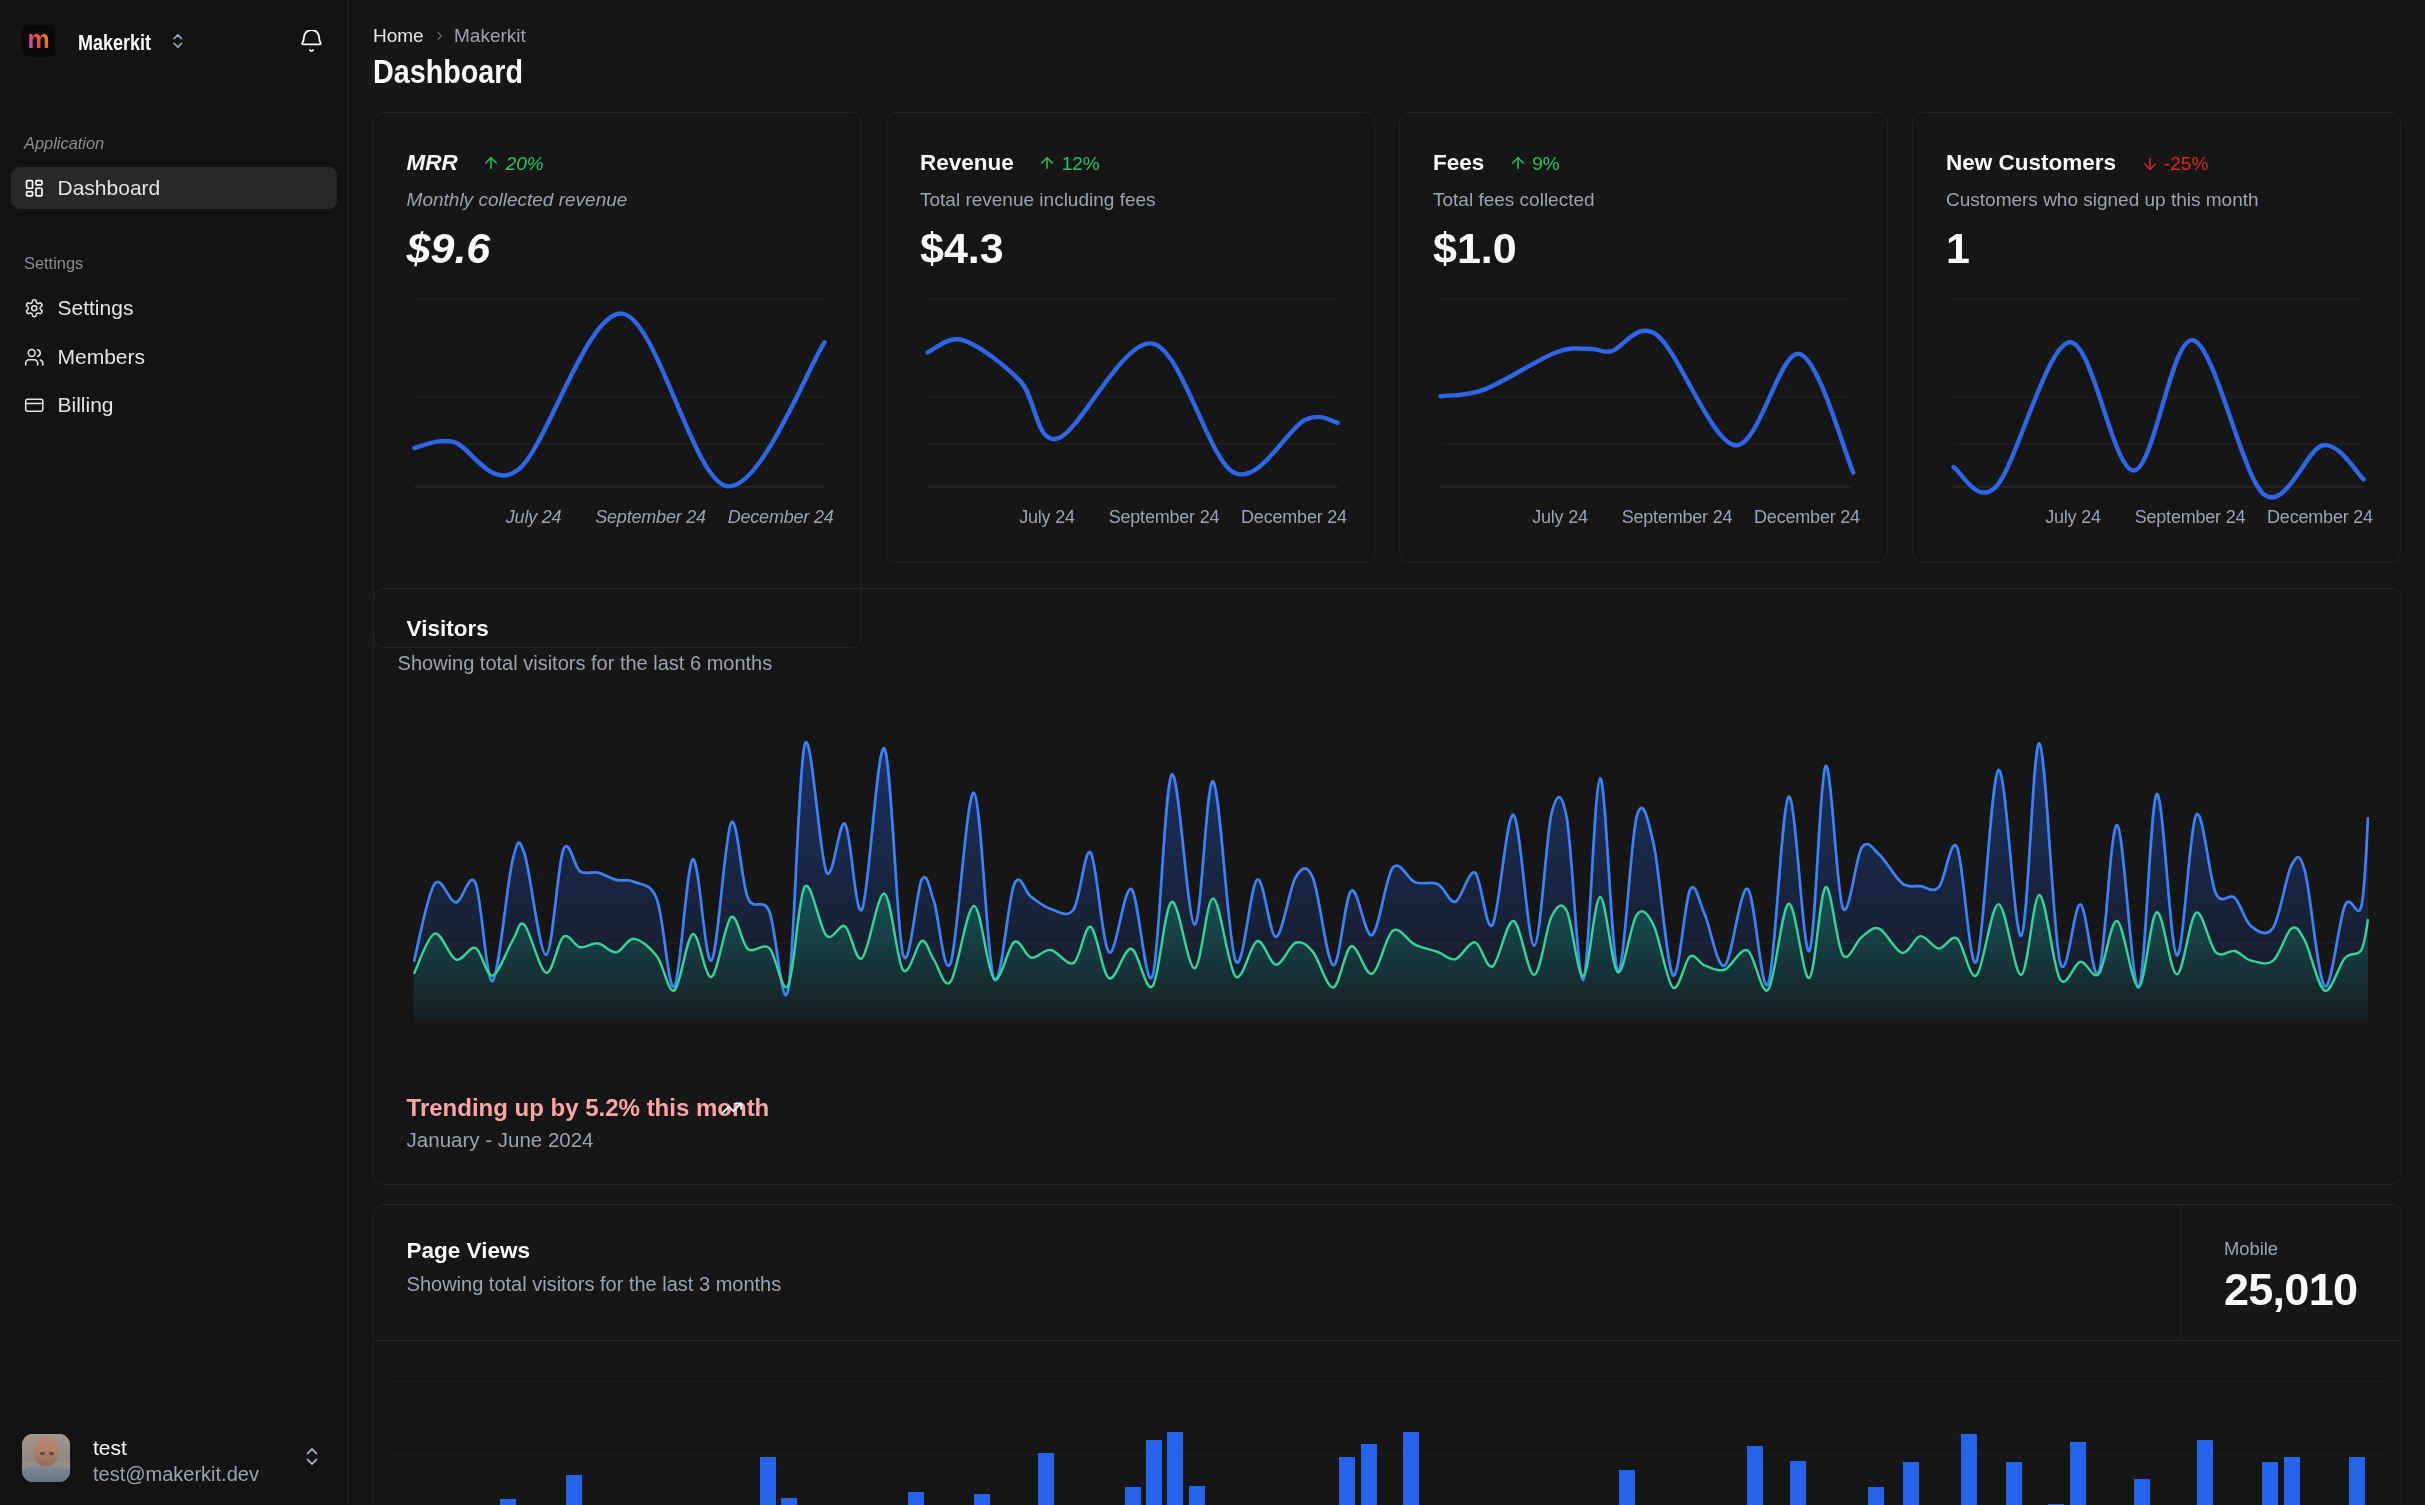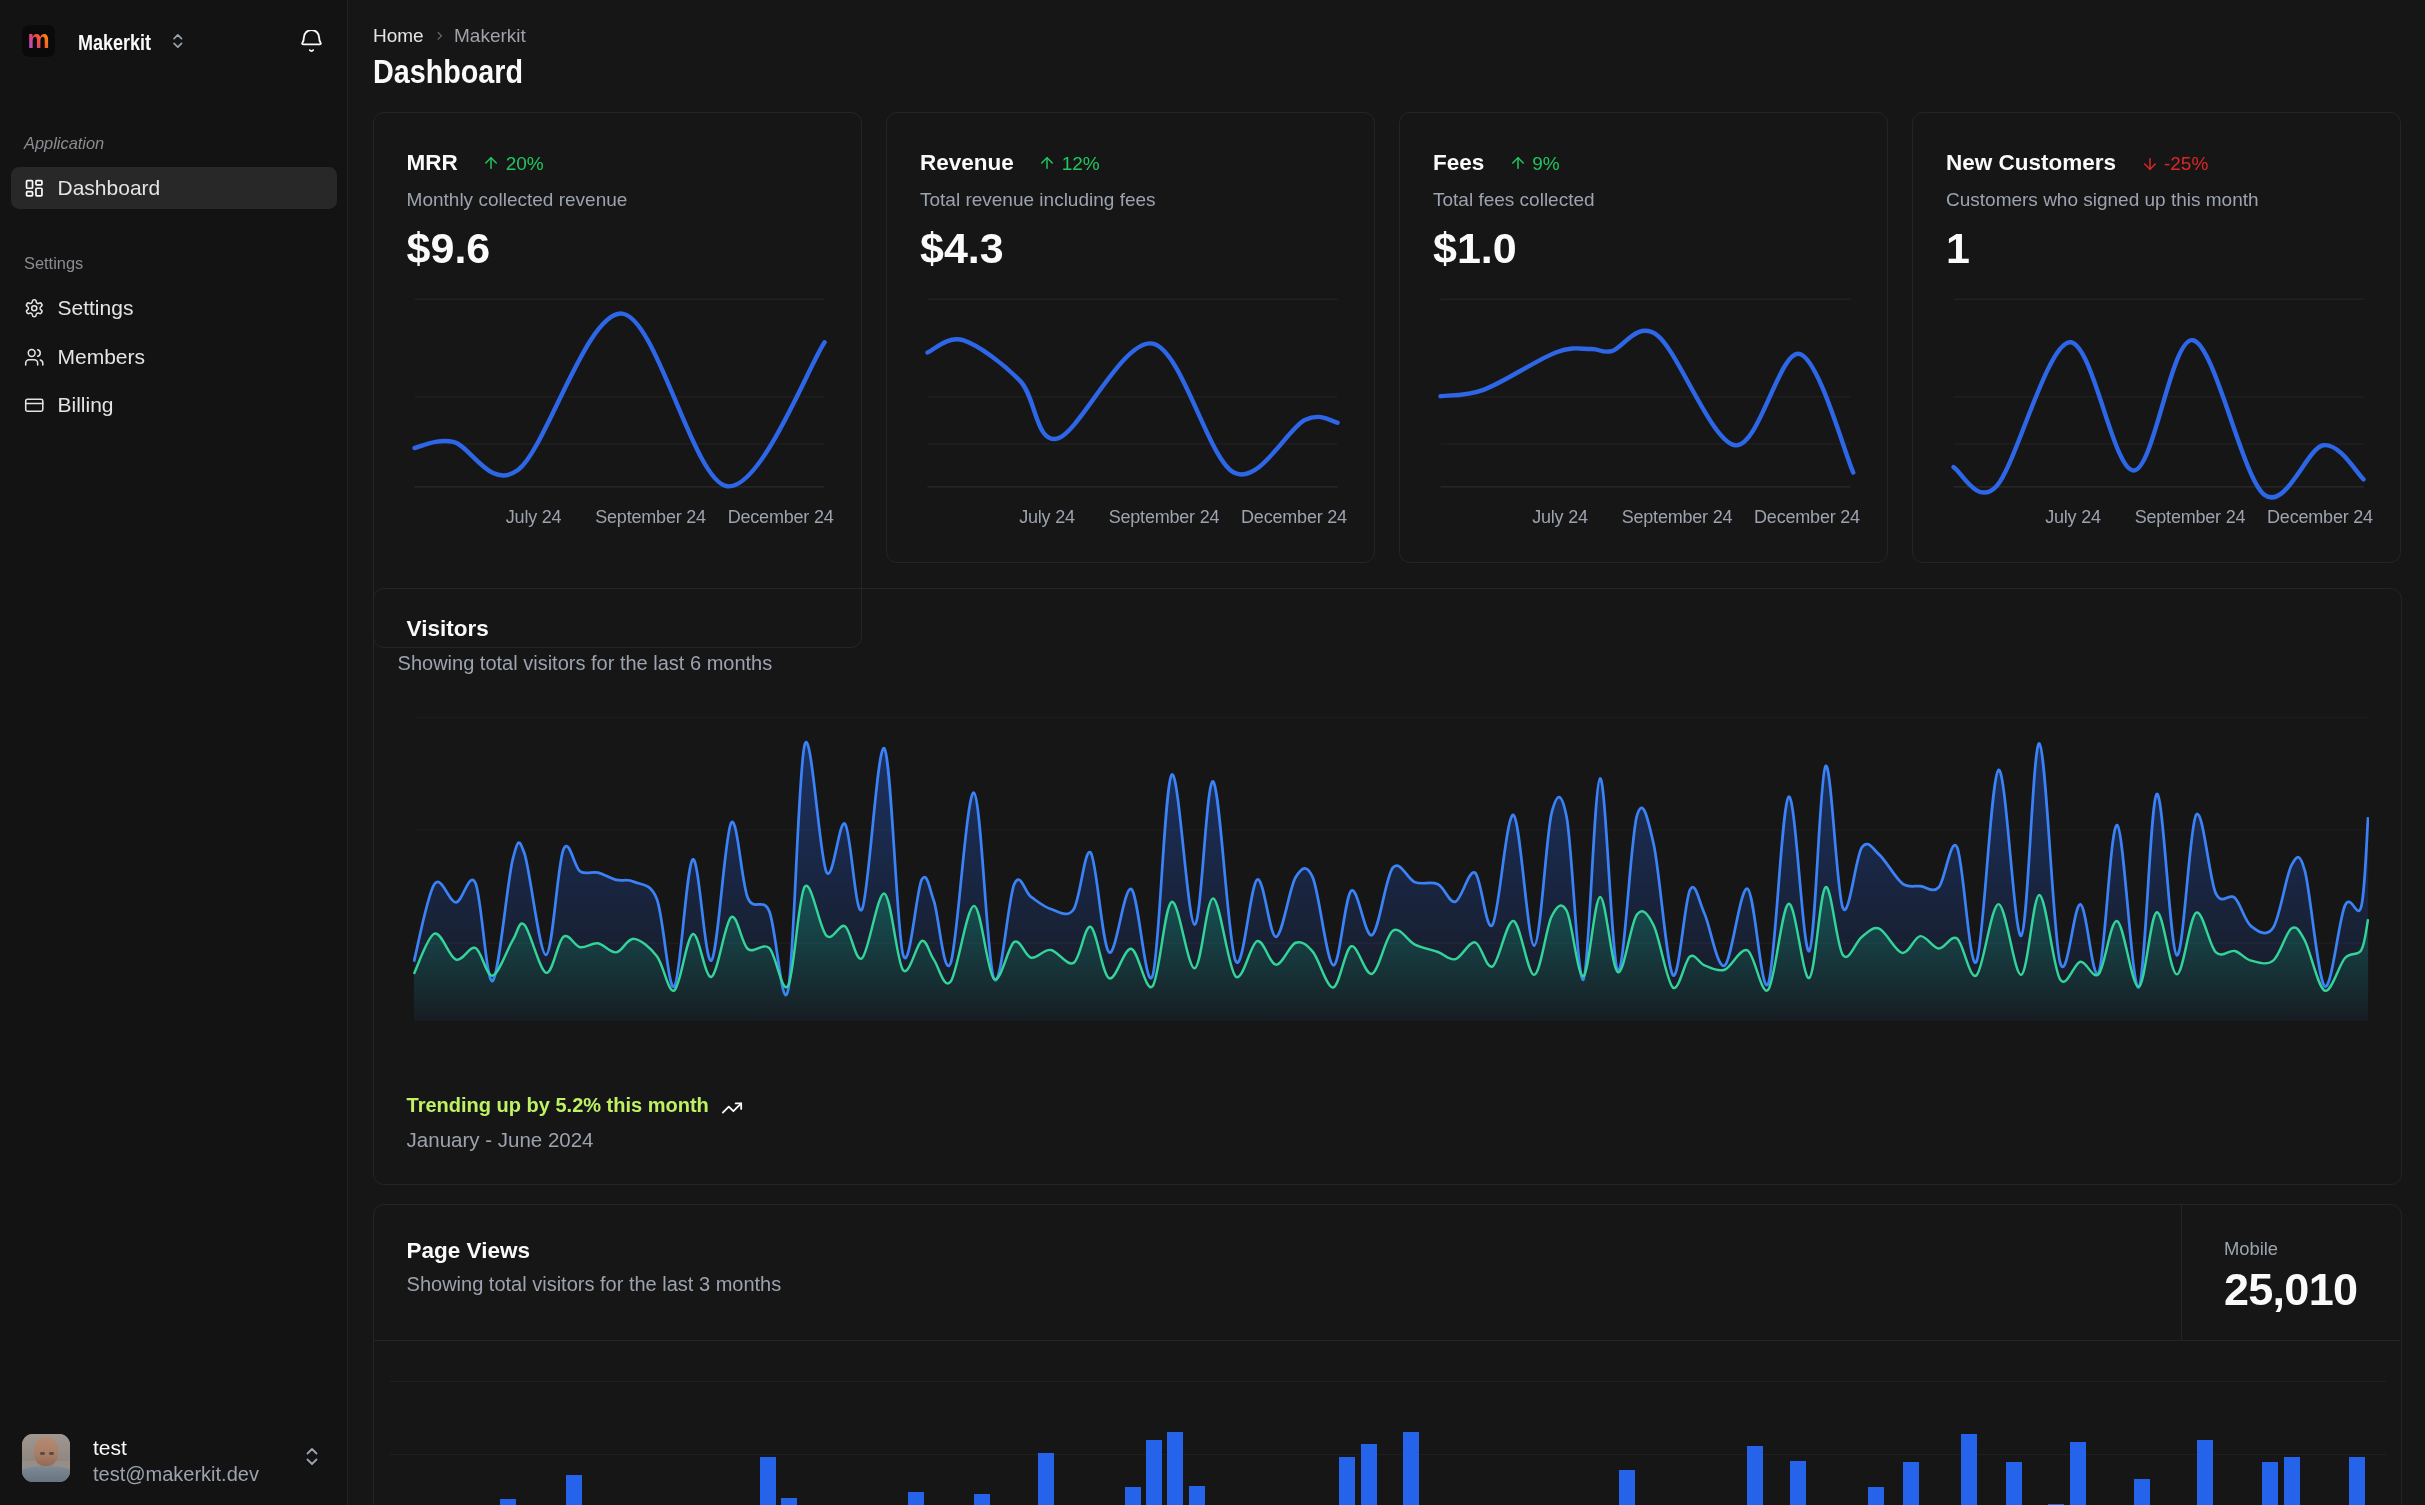--- a/index.html
+++ b/index.html
@@ -108,7 +108,7 @@
   <div class="abs" style="left:106px; top:24.6px; font-size:19px; color:#a1a1aa;">Makerkit</div>
   <div class="abs" style="left:24.6px; top:53px; font-size:33px; font-weight:bold; color:#fafafa; transform:scaleX(0.87); transform-origin:left top;">Dashboard</div>
 
-  <div class="card" style="left:24.6px; top:112px; width:489px; height:536px;">
+  <div class="card" style="left:24.6px; top:112px; width:489px; height:536px;font-style:italic;">
     <div class="abs" style="left:33px; top:37px; white-space:nowrap;"><span class="ctitle">MRR</span><span style="display:inline-block; width:24.6px;"></span><svg style="position:relative;top:2px;" width="18" height="18" viewBox="0 0 24 24" fill="none" stroke="#22c55e" stroke-width="2" stroke-linecap="round" stroke-linejoin="round">
           <path d="M12 19V5"></path>
           <path d="m5 12 7-7 7 7"></path>

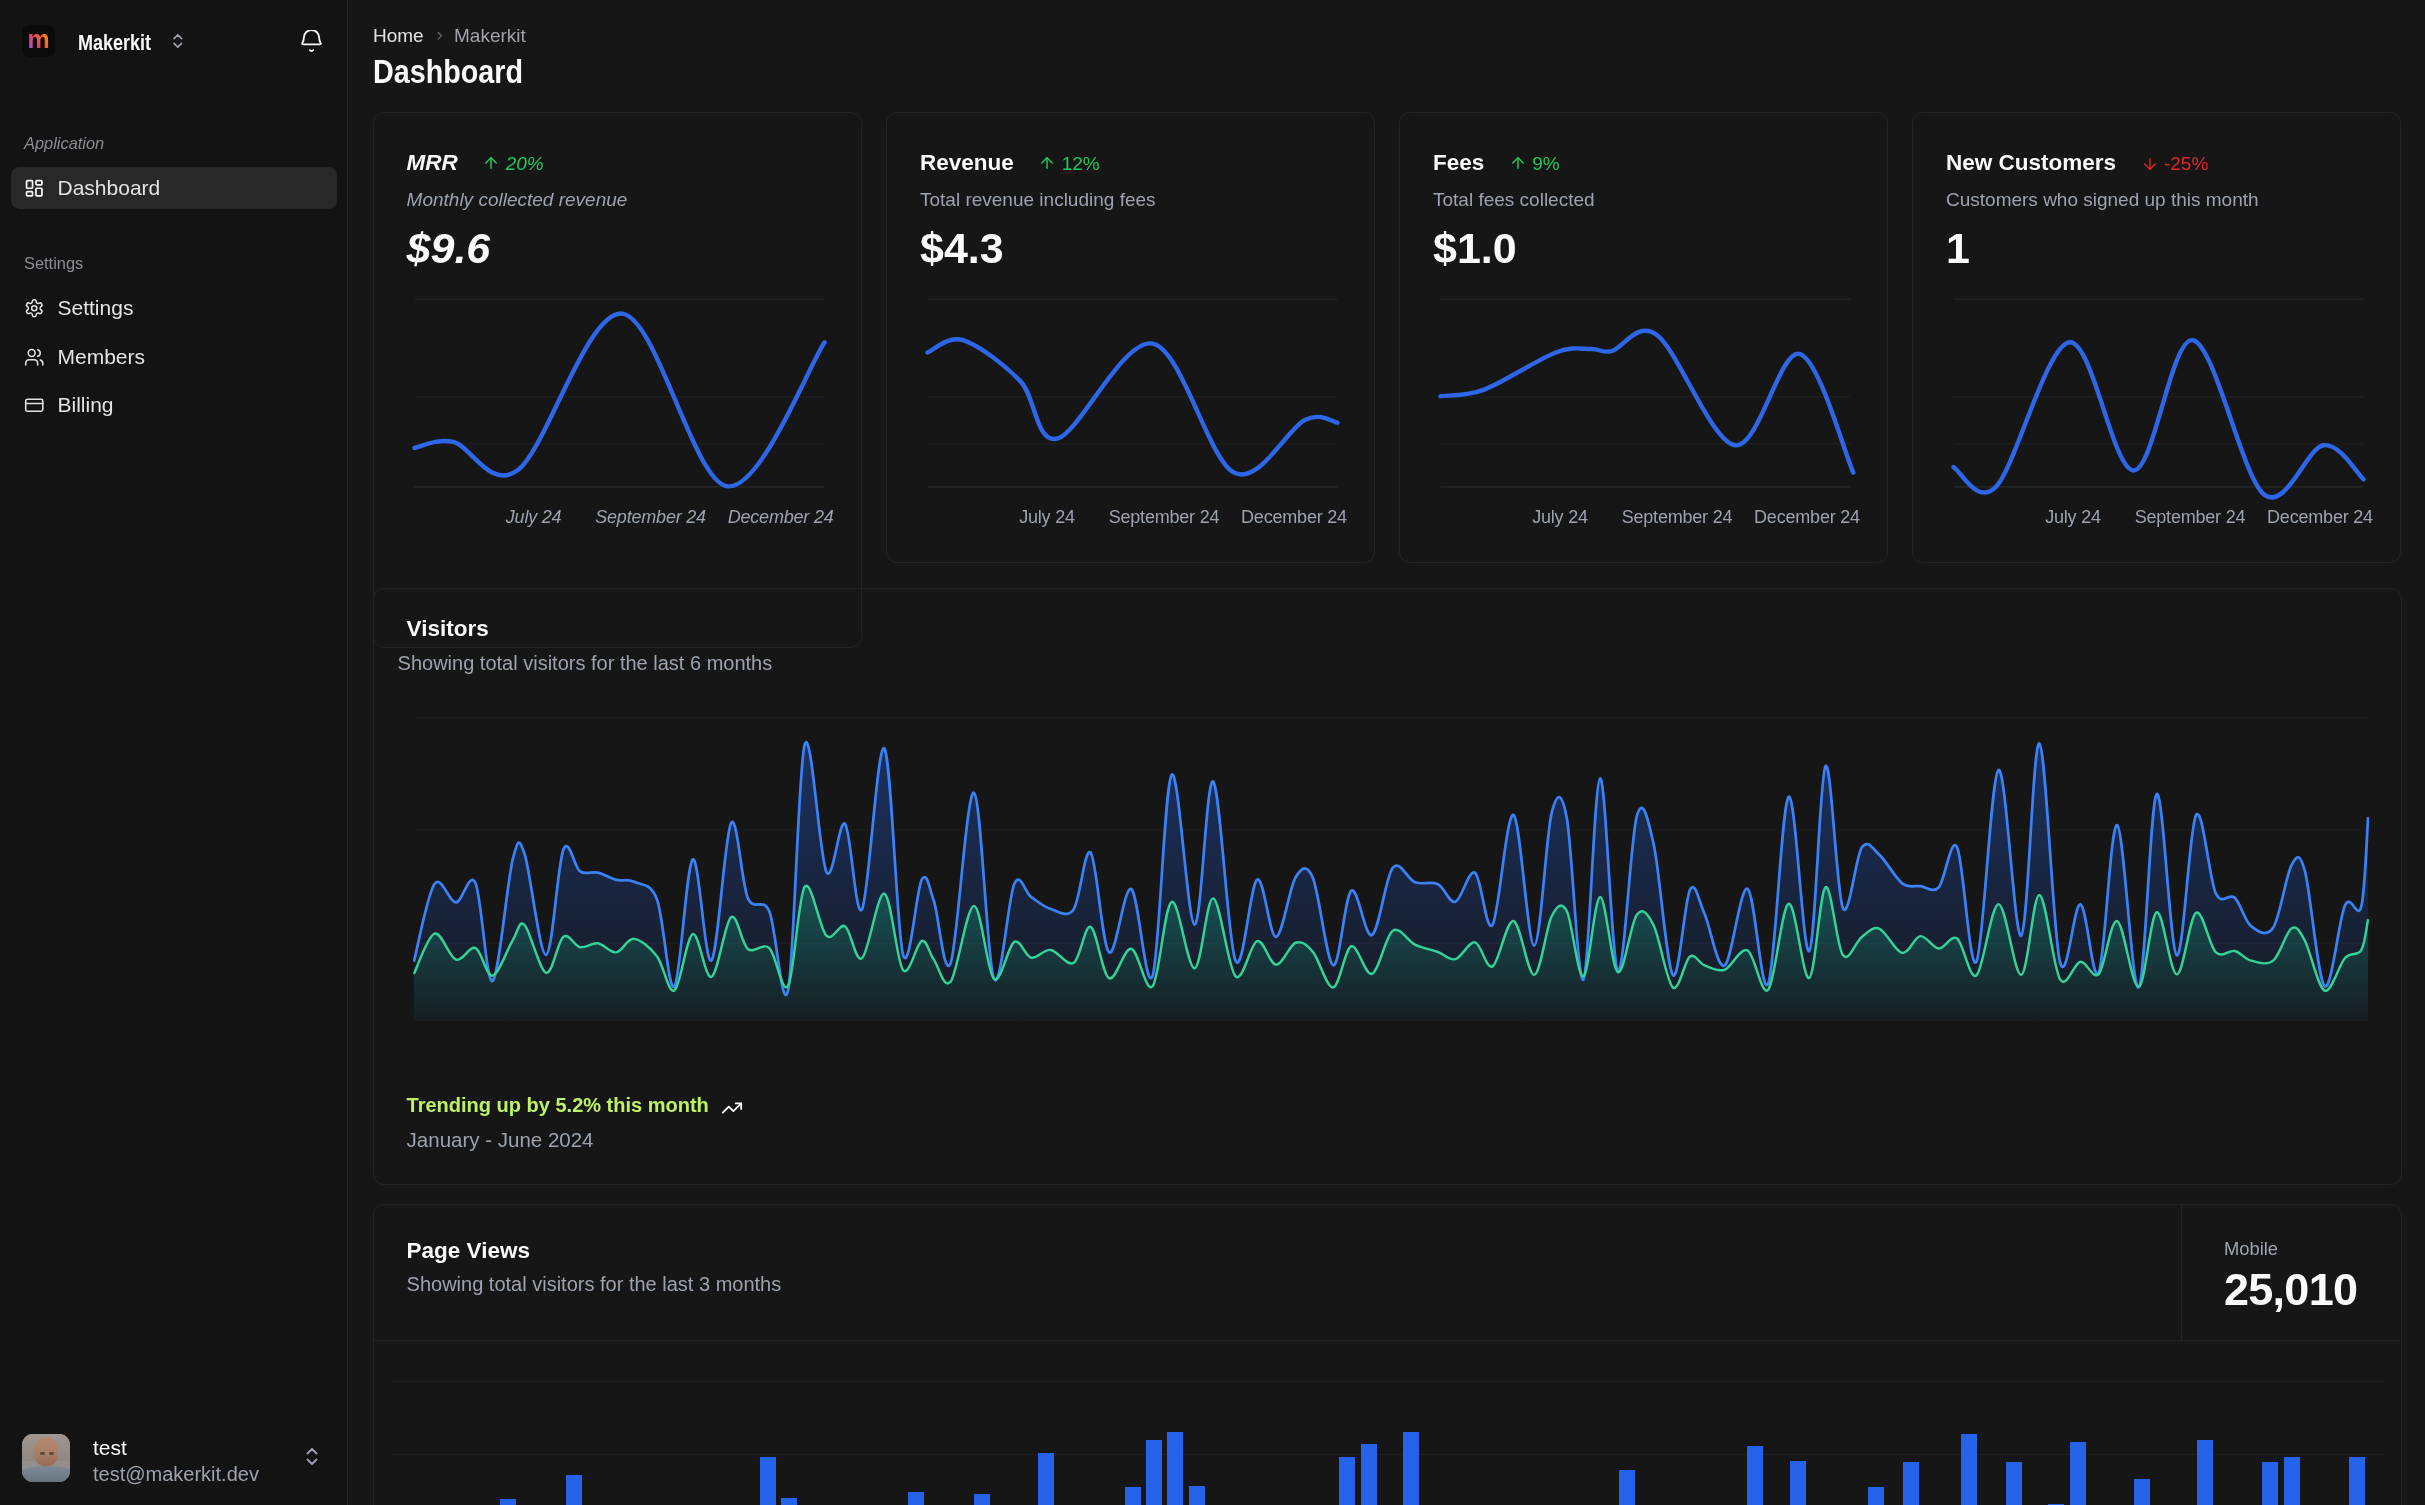--- a/index.html
+++ b/index.html
@@ -214,7 +214,7 @@
   <path d="M0.0,377.1 C5.0,367.2 20.0,321.5 30.2,317.9 C40.5,314.4 51.6,352.4 61.6,355.9 C71.6,359.4 81.3,335.0 90.3,338.9 C99.2,342.9 106.3,381.4 115.4,379.5 C124.5,377.6 137.1,340.2 144.9,327.7 C152.7,315.3 154.0,297.1 162.2,305.0 C170.4,313.0 184.4,372.4 193.9,375.3 C203.4,378.2 210.9,328.7 219.3,322.4 C227.6,316.2 235.3,336.1 243.7,337.7 C252.1,339.3 261.0,330.8 269.9,332.0 C278.7,333.3 287.9,346.3 296.8,345.3 C305.6,344.2 312.9,324.5 322.8,325.5 C332.8,326.4 346.6,338.4 356.5,351.0 C366.4,363.6 373.4,406.5 382.1,401.1 C390.9,395.7 400.1,321.9 409.1,318.6 C418.2,315.3 427.2,385.3 436.5,381.2 C445.9,377.0 456.4,300.5 465.3,293.7 C474.2,286.8 480.6,332.8 489.9,340.4 C499.2,347.9 511.5,330.1 521.4,339.1 C531.3,348.1 540.4,409.2 549.1,394.2 C557.7,379.1 564.2,261.0 573.5,248.8 C582.9,236.6 595.3,311.1 605.1,320.8 C614.9,330.5 623.8,301.6 632.5,307.1 C641.3,312.6 648.0,361.7 657.6,353.7 C667.2,345.7 680.2,256.2 690.2,259.1 C700.2,262.0 708.5,359.6 717.6,371.2 C726.7,382.8 737.5,331.1 745.0,328.6 C752.5,326.1 755.7,346.1 762.8,356.0 C769.9,365.9 777.8,401.1 787.6,388.0 C797.4,374.8 811.0,277.8 821.6,277.1 C832.1,276.4 841.0,375.1 850.9,383.9 C860.8,392.7 871.8,335.1 880.8,330.0 C889.9,324.8 896.5,351.2 905.4,353.1 C914.3,355.1 923.9,340.4 934.3,341.7 C944.7,342.9 958.1,366.4 967.8,360.8 C977.6,355.2 984.2,304.2 992.9,307.9 C1001.6,311.7 1009.9,377.8 1019.8,383.1 C1029.8,388.5 1041.7,338.0 1052.4,340.0 C1063.0,342.0 1073.8,406.6 1083.7,395.1 C1093.6,383.6 1101.4,275.5 1111.7,271.1 C1122.0,266.7 1135.1,369.5 1145.3,368.7 C1155.5,367.8 1162.7,264.1 1172.7,266.1 C1182.7,268.0 1194.6,369.9 1205.4,380.4 C1216.1,390.8 1227.2,331.7 1237.1,328.8 C1247.0,326.0 1255.3,362.9 1264.7,363.3 C1274.2,363.7 1284.6,334.4 1293.6,331.2 C1302.6,328.1 1309.8,333.6 1318.9,344.6 C1328.1,355.5 1339.4,398.2 1348.7,396.8 C1358.1,395.4 1365.8,339.6 1375.3,336.3 C1384.8,333.0 1395.6,380.5 1405.7,376.7 C1415.9,372.9 1425.7,320.6 1436.2,313.5 C1446.6,306.3 1457.6,328.8 1468.6,334.0 C1479.6,339.2 1492.5,341.2 1502.4,344.8 C1512.3,348.4 1519.0,357.7 1528.0,355.3 C1537.1,352.9 1547.7,328.8 1556.8,330.6 C1565.9,332.3 1573.1,371.1 1582.5,365.9 C1591.9,360.6 1603.0,297.1 1613.2,299.2 C1623.3,301.3 1634.2,379.4 1643.5,378.3 C1652.9,377.2 1661.2,308.2 1669.1,292.6 C1677.1,277.0 1683.6,270.0 1691.4,284.6 C1699.1,299.3 1707.6,383.8 1715.8,380.4 C1723.9,376.9 1731.9,265.1 1740.3,264.1 C1748.7,263.1 1757.3,370.0 1766.3,374.4 C1775.2,378.7 1785.3,301.4 1794.1,290.0 C1802.8,278.6 1810.1,288.2 1818.9,306.0 C1827.7,323.8 1838.1,389.2 1847.0,396.8 C1855.8,404.4 1864.4,356.9 1872.1,351.5 C1879.9,346.1 1885.0,361.1 1893.5,364.4 C1901.9,367.6 1912.4,374.5 1922.9,370.8 C1933.4,367.1 1945.8,337.4 1956.5,342.3 C1967.2,347.2 1976.9,411.5 1986.9,400.1 C1997.0,388.7 2006.9,276.7 2016.9,273.9 C2026.9,271.0 2038.0,387.0 2047.0,383.0 C2056.0,378.9 2062.7,255.3 2071.0,249.7 C2079.2,244.1 2087.5,337.2 2096.4,349.3 C2105.3,361.5 2115.2,329.0 2124.2,322.6 C2133.1,316.1 2139.9,306.7 2149.8,310.5 C2159.7,314.4 2173.4,344.1 2183.4,346.0 C2193.5,347.8 2201.1,322.6 2210.0,321.5 C2219.0,320.5 2228.2,339.0 2237.2,339.6 C2246.2,340.2 2254.9,318.5 2264.1,325.1 C2273.3,331.6 2282.4,387.4 2292.5,378.9 C2302.6,370.5 2313.9,274.6 2324.8,274.5 C2335.7,274.4 2348.1,380.6 2358.1,378.4 C2368.1,376.1 2375.4,260.0 2384.8,261.1 C2394.3,262.1 2404.9,368.2 2414.9,384.5 C2424.9,400.8 2435.4,360.3 2444.9,359.0 C2454.4,357.7 2462.9,386.7 2471.9,376.8 C2480.9,366.9 2489.2,296.2 2498.9,299.4 C2508.6,302.6 2520.7,398.1 2530.4,395.9 C2540.0,393.8 2547.6,289.4 2556.9,286.4 C2566.2,283.3 2576.7,377.5 2586.3,377.6 C2596.0,377.8 2605.1,292.6 2614.6,287.1 C2624.1,281.7 2634.0,335.8 2643.4,345.1 C2652.9,354.5 2662.7,341.3 2671.4,343.3 C2680.0,345.4 2685.9,355.0 2695.3,357.4 C2704.7,359.7 2717.8,365.3 2727.7,357.4 C2737.6,349.6 2746.8,315.1 2754.5,310.2 C2762.3,305.3 2766.2,313.0 2774.3,328.2 C2782.4,343.4 2793.5,397.1 2803.3,401.4 C2813.1,405.6 2824.2,363.5 2833.1,353.6 C2842.1,343.7 2851.3,351.5 2857.0,342.0 C2862.6,332.5 2865.3,304.2 2867.0,296.6 L2867,446 L0,446 Z" fill="url(#gf)"></path>
   <path d="M0.0,377.1 C5.0,367.2 20.0,321.5 30.2,317.9 C40.5,314.4 51.6,352.4 61.6,355.9 C71.6,359.4 81.3,335.0 90.3,338.9 C99.2,342.9 106.3,381.4 115.4,379.5 C124.5,377.6 137.1,340.2 144.9,327.7 C152.7,315.3 154.0,297.1 162.2,305.0 C170.4,313.0 184.4,372.4 193.9,375.3 C203.4,378.2 210.9,328.7 219.3,322.4 C227.6,316.2 235.3,336.1 243.7,337.7 C252.1,339.3 261.0,330.8 269.9,332.0 C278.7,333.3 287.9,346.3 296.8,345.3 C305.6,344.2 312.9,324.5 322.8,325.5 C332.8,326.4 346.6,338.4 356.5,351.0 C366.4,363.6 373.4,406.5 382.1,401.1 C390.9,395.7 400.1,321.9 409.1,318.6 C418.2,315.3 427.2,385.3 436.5,381.2 C445.9,377.0 456.4,300.5 465.3,293.7 C474.2,286.8 480.6,332.8 489.9,340.4 C499.2,347.9 511.5,330.1 521.4,339.1 C531.3,348.1 540.4,409.2 549.1,394.2 C557.7,379.1 564.2,261.0 573.5,248.8 C582.9,236.6 595.3,311.1 605.1,320.8 C614.9,330.5 623.8,301.6 632.5,307.1 C641.3,312.6 648.0,361.7 657.6,353.7 C667.2,345.7 680.2,256.2 690.2,259.1 C700.2,262.0 708.5,359.6 717.6,371.2 C726.7,382.8 737.5,331.1 745.0,328.6 C752.5,326.1 755.7,346.1 762.8,356.0 C769.9,365.9 777.8,401.1 787.6,388.0 C797.4,374.8 811.0,277.8 821.6,277.1 C832.1,276.4 841.0,375.1 850.9,383.9 C860.8,392.7 871.8,335.1 880.8,330.0 C889.9,324.8 896.5,351.2 905.4,353.1 C914.3,355.1 923.9,340.4 934.3,341.7 C944.7,342.9 958.1,366.4 967.8,360.8 C977.6,355.2 984.2,304.2 992.9,307.9 C1001.6,311.7 1009.9,377.8 1019.8,383.1 C1029.8,388.5 1041.7,338.0 1052.4,340.0 C1063.0,342.0 1073.8,406.6 1083.7,395.1 C1093.6,383.6 1101.4,275.5 1111.7,271.1 C1122.0,266.7 1135.1,369.5 1145.3,368.7 C1155.5,367.8 1162.7,264.1 1172.7,266.1 C1182.7,268.0 1194.6,369.9 1205.4,380.4 C1216.1,390.8 1227.2,331.7 1237.1,328.8 C1247.0,326.0 1255.3,362.9 1264.7,363.3 C1274.2,363.7 1284.6,334.4 1293.6,331.2 C1302.6,328.1 1309.8,333.6 1318.9,344.6 C1328.1,355.5 1339.4,398.2 1348.7,396.8 C1358.1,395.4 1365.8,339.6 1375.3,336.3 C1384.8,333.0 1395.6,380.5 1405.7,376.7 C1415.9,372.9 1425.7,320.6 1436.2,313.5 C1446.6,306.3 1457.6,328.8 1468.6,334.0 C1479.6,339.2 1492.5,341.2 1502.4,344.8 C1512.3,348.4 1519.0,357.7 1528.0,355.3 C1537.1,352.9 1547.7,328.8 1556.8,330.6 C1565.9,332.3 1573.1,371.1 1582.5,365.9 C1591.9,360.6 1603.0,297.1 1613.2,299.2 C1623.3,301.3 1634.2,379.4 1643.5,378.3 C1652.9,377.2 1661.2,308.2 1669.1,292.6 C1677.1,277.0 1683.6,270.0 1691.4,284.6 C1699.1,299.3 1707.6,383.8 1715.8,380.4 C1723.9,376.9 1731.9,265.1 1740.3,264.1 C1748.7,263.1 1757.3,370.0 1766.3,374.4 C1775.2,378.7 1785.3,301.4 1794.1,290.0 C1802.8,278.6 1810.1,288.2 1818.9,306.0 C1827.7,323.8 1838.1,389.2 1847.0,396.8 C1855.8,404.4 1864.4,356.9 1872.1,351.5 C1879.9,346.1 1885.0,361.1 1893.5,364.4 C1901.9,367.6 1912.4,374.5 1922.9,370.8 C1933.4,367.1 1945.8,337.4 1956.5,342.3 C1967.2,347.2 1976.9,411.5 1986.9,400.1 C1997.0,388.7 2006.9,276.7 2016.9,273.9 C2026.9,271.0 2038.0,387.0 2047.0,383.0 C2056.0,378.9 2062.7,255.3 2071.0,249.7 C2079.2,244.1 2087.5,337.2 2096.4,349.3 C2105.3,361.5 2115.2,329.0 2124.2,322.6 C2133.1,316.1 2139.9,306.7 2149.8,310.5 C2159.7,314.4 2173.4,344.1 2183.4,346.0 C2193.5,347.8 2201.1,322.6 2210.0,321.5 C2219.0,320.5 2228.2,339.0 2237.2,339.6 C2246.2,340.2 2254.9,318.5 2264.1,325.1 C2273.3,331.6 2282.4,387.4 2292.5,378.9 C2302.6,370.5 2313.9,274.6 2324.8,274.5 C2335.7,274.4 2348.1,380.6 2358.1,378.4 C2368.1,376.1 2375.4,260.0 2384.8,261.1 C2394.3,262.1 2404.9,368.2 2414.9,384.5 C2424.9,400.8 2435.4,360.3 2444.9,359.0 C2454.4,357.7 2462.9,386.7 2471.9,376.8 C2480.9,366.9 2489.2,296.2 2498.9,299.4 C2508.6,302.6 2520.7,398.1 2530.4,395.9 C2540.0,393.8 2547.6,289.4 2556.9,286.4 C2566.2,283.3 2576.7,377.5 2586.3,377.6 C2596.0,377.8 2605.1,292.6 2614.6,287.1 C2624.1,281.7 2634.0,335.8 2643.4,345.1 C2652.9,354.5 2662.7,341.3 2671.4,343.3 C2680.0,345.4 2685.9,355.0 2695.3,357.4 C2704.7,359.7 2717.8,365.3 2727.7,357.4 C2737.6,349.6 2746.8,315.1 2754.5,310.2 C2762.3,305.3 2766.2,313.0 2774.3,328.2 C2782.4,343.4 2793.5,397.1 2803.3,401.4 C2813.1,405.6 2824.2,363.5 2833.1,353.6 C2842.1,343.7 2851.3,351.5 2857.0,342.0 C2862.6,332.5 2865.3,304.2 2867.0,296.6" fill="none" stroke="#34d399" stroke-width="3.6"></path>
 </svg>
-    <div class="abs" style="left:33px; top:505px; font-size:20px; font-weight:bold; color:#bef264;">Trending up by 5.2% this month</div>
+    <div class="abs" style="left:33px; top:505px; font-size:24px; font-weight:bold; color:#fca5a5;">Trending up by 5.2% this month</div>
     <svg class="abs" style="left:347px; top:508px;" width="22" height="22" viewBox="0 0 24 24" fill="none" stroke="#fafafa" stroke-width="2" stroke-linecap="round" stroke-linejoin="round">
         <path d="M16 7h6v6"></path>
         <path d="m22 7-8.5 8.5-5-5L2 17"></path>

